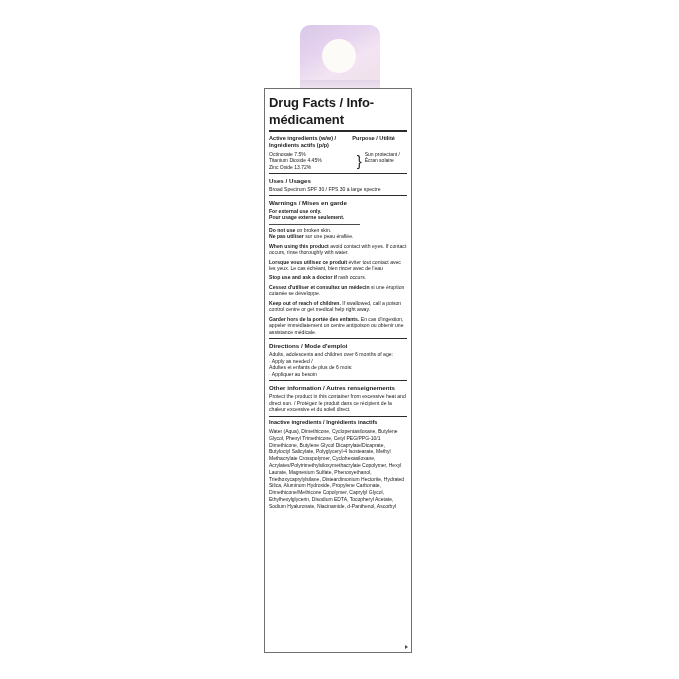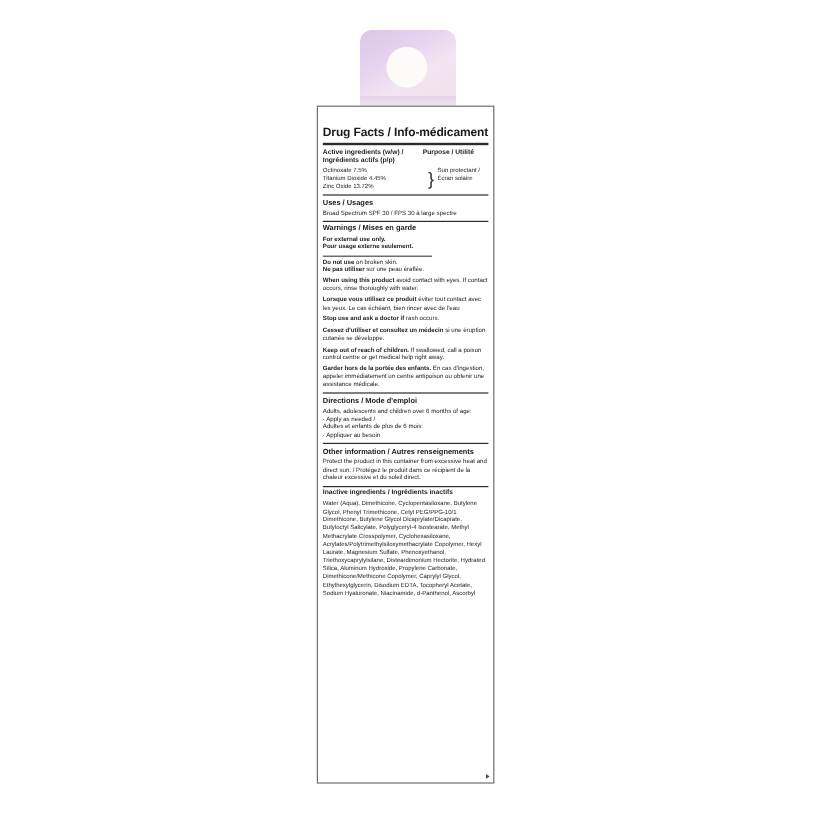--- a/index.html
+++ b/index.html
@@ -65,10 +65,10 @@
     padding: 3px 4px 2px 4px;
   }
   .title {
-    font-size: 10px;
+    font-size: 13px;
     font-weight: bold;
     letter-spacing: -0.1px;
-    margin: 12px 0 2px 0;
+    margin: 2px 0 2px 0;
   }
   .rule-thick {
     border-top: 2.2px solid #2b2b2b;

